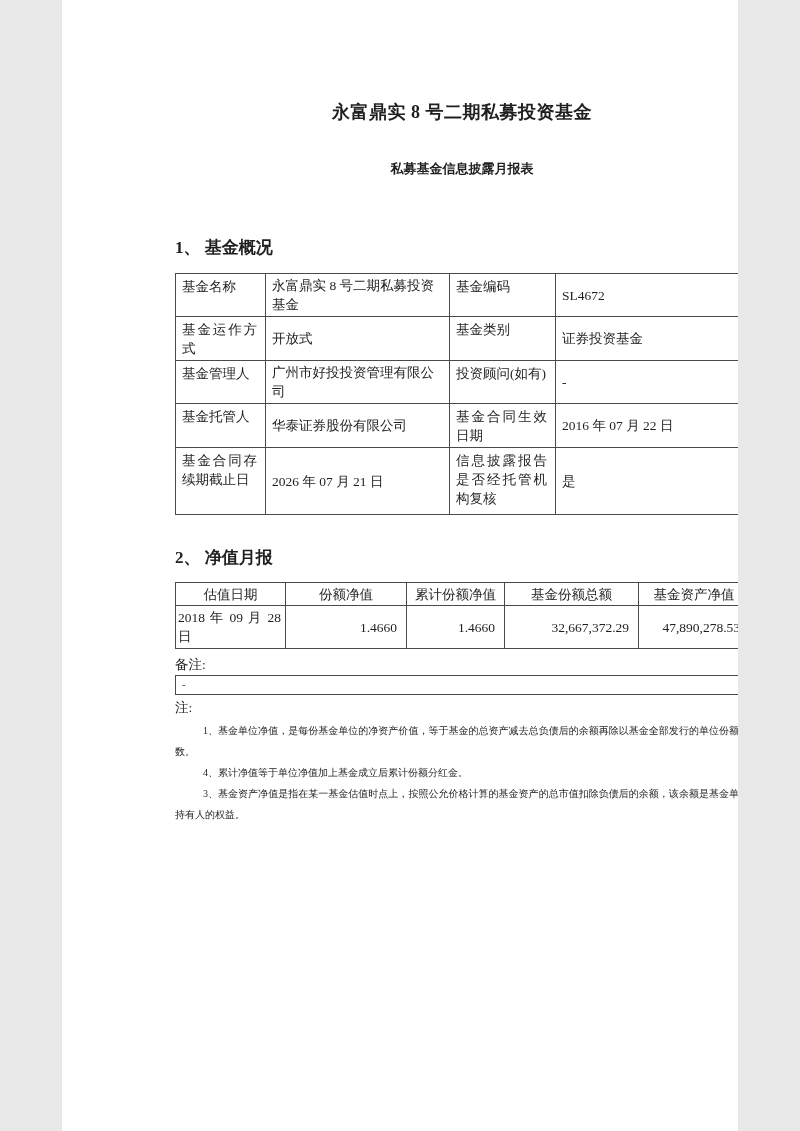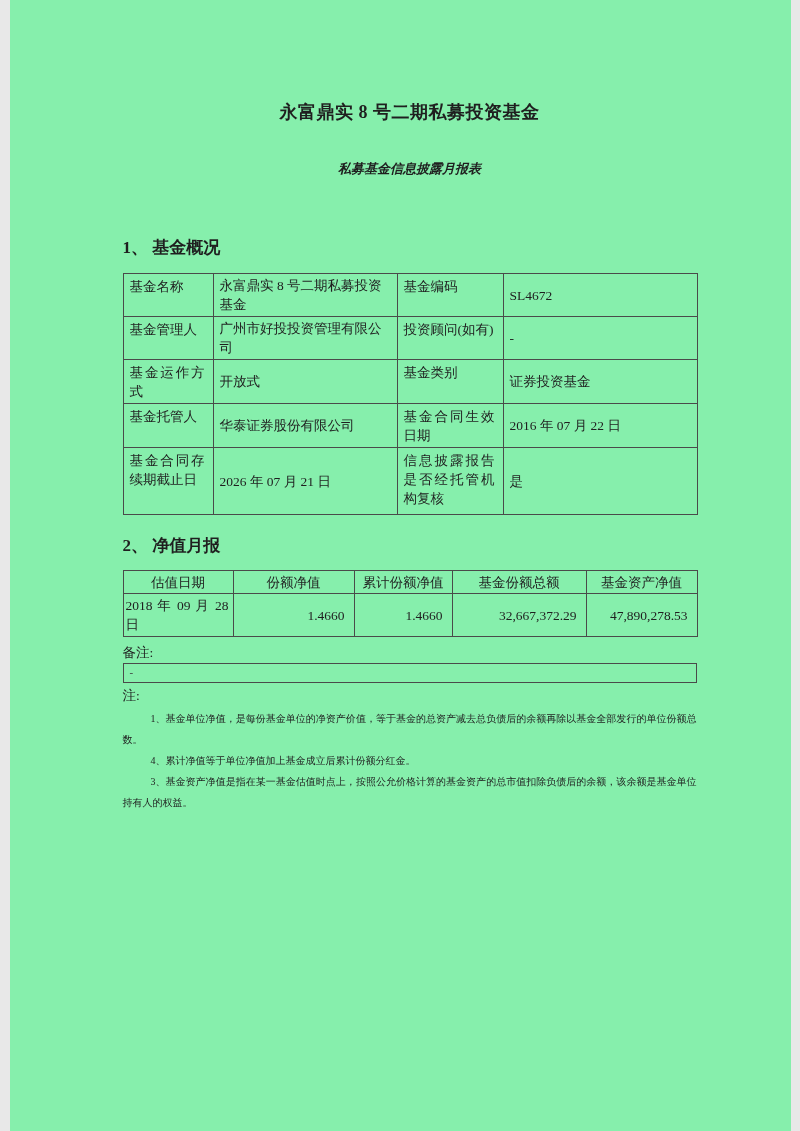--- a/index.html
+++ b/index.html
@@ -7,9 +7,9 @@
   body { font-family: "Liberation Serif", "DejaVu Serif", serif; color: #1f1f1f; }
   .page {
     position: relative;
-    width: 781px;
+    width: 676px;
     height: 1131px;
-    background: #86efac;
+    background: #ffffff;
     margin: 0 auto;
     overflow: hidden;
   }

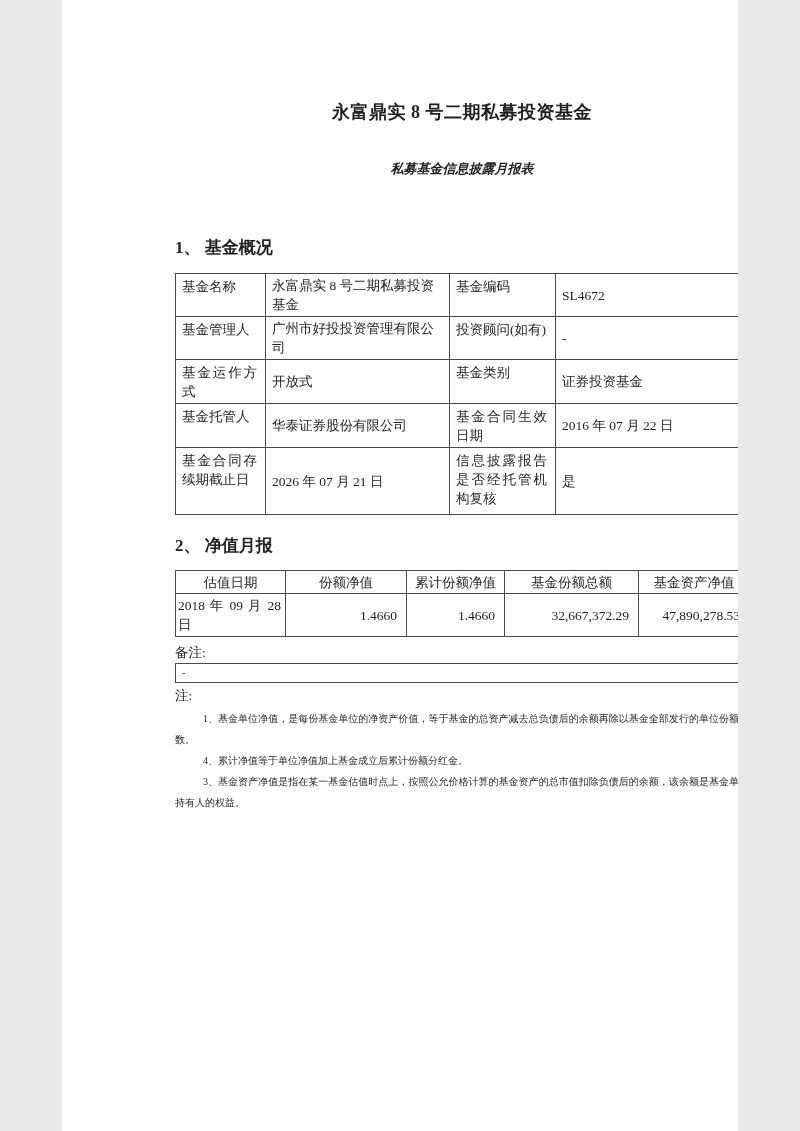--- a/index.html
+++ b/index.html
@@ -33,7 +33,6 @@
     font-size: 13px;
     font-weight: bold;
     line-height: 17px;
-    font-style: italic;
   }
   .section-heading {
     margin-top: 60px;

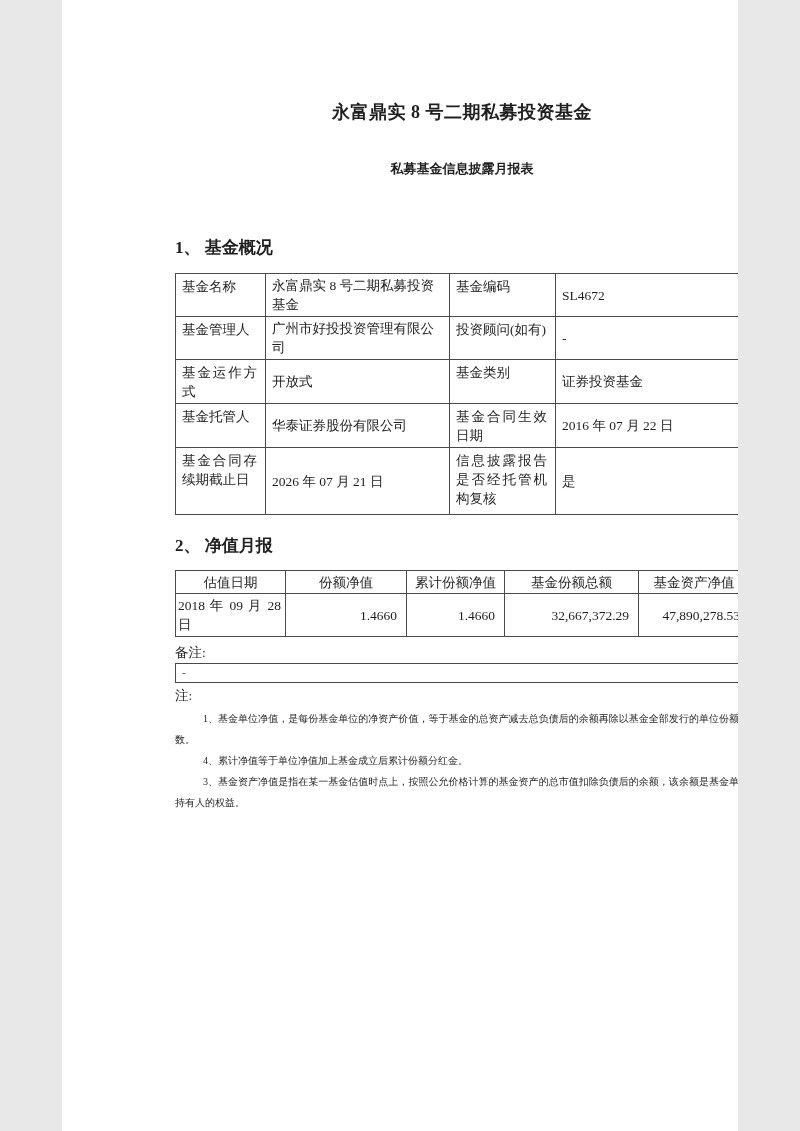--- a/index.html
+++ b/index.html
@@ -133,17 +133,17 @@
         <td class="lbl">基金编码</td>
         <td class="val">SL4672</td>
       </tr>
+      <tr style="height:23px">
+        <td class="lbl">基金运作方式</td>
+        <td class="val">开放式</td>
+        <td class="lbl">基金类别</td>
+        <td class="val">证券投资基金</td>
+      </tr>
       <tr style="height:40px">
         <td class="lbl">基金管理人</td>
         <td class="val">广州市好投投资管理有限公司</td>
         <td class="lbl">投资顾问(如有)</td>
         <td class="val">-</td>
-      </tr>
-      <tr style="height:23px">
-        <td class="lbl">基金运作方式</td>
-        <td class="val">开放式</td>
-        <td class="lbl">基金类别</td>
-        <td class="val">证券投资基金</td>
       </tr>
       <tr style="height:42px">
         <td class="lbl">基金托管人</td>

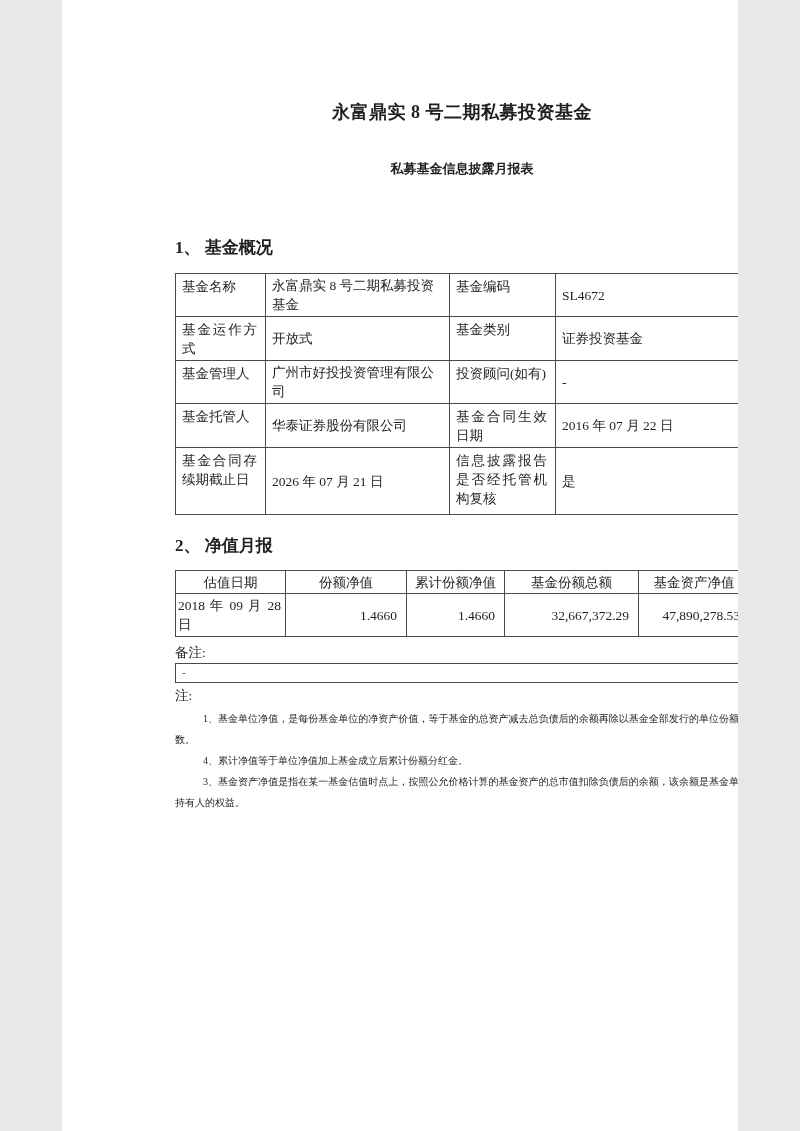--- a/index.html
+++ b/index.html
@@ -40,7 +40,7 @@
     font-weight: bold;
     line-height: 22px;
   }
-  .section-heading.second { margin-top: 20px; }
+  .section-heading.second { margin-top: 32px; }
   table {
     border-collapse: collapse;
     table-layout: fixed;

